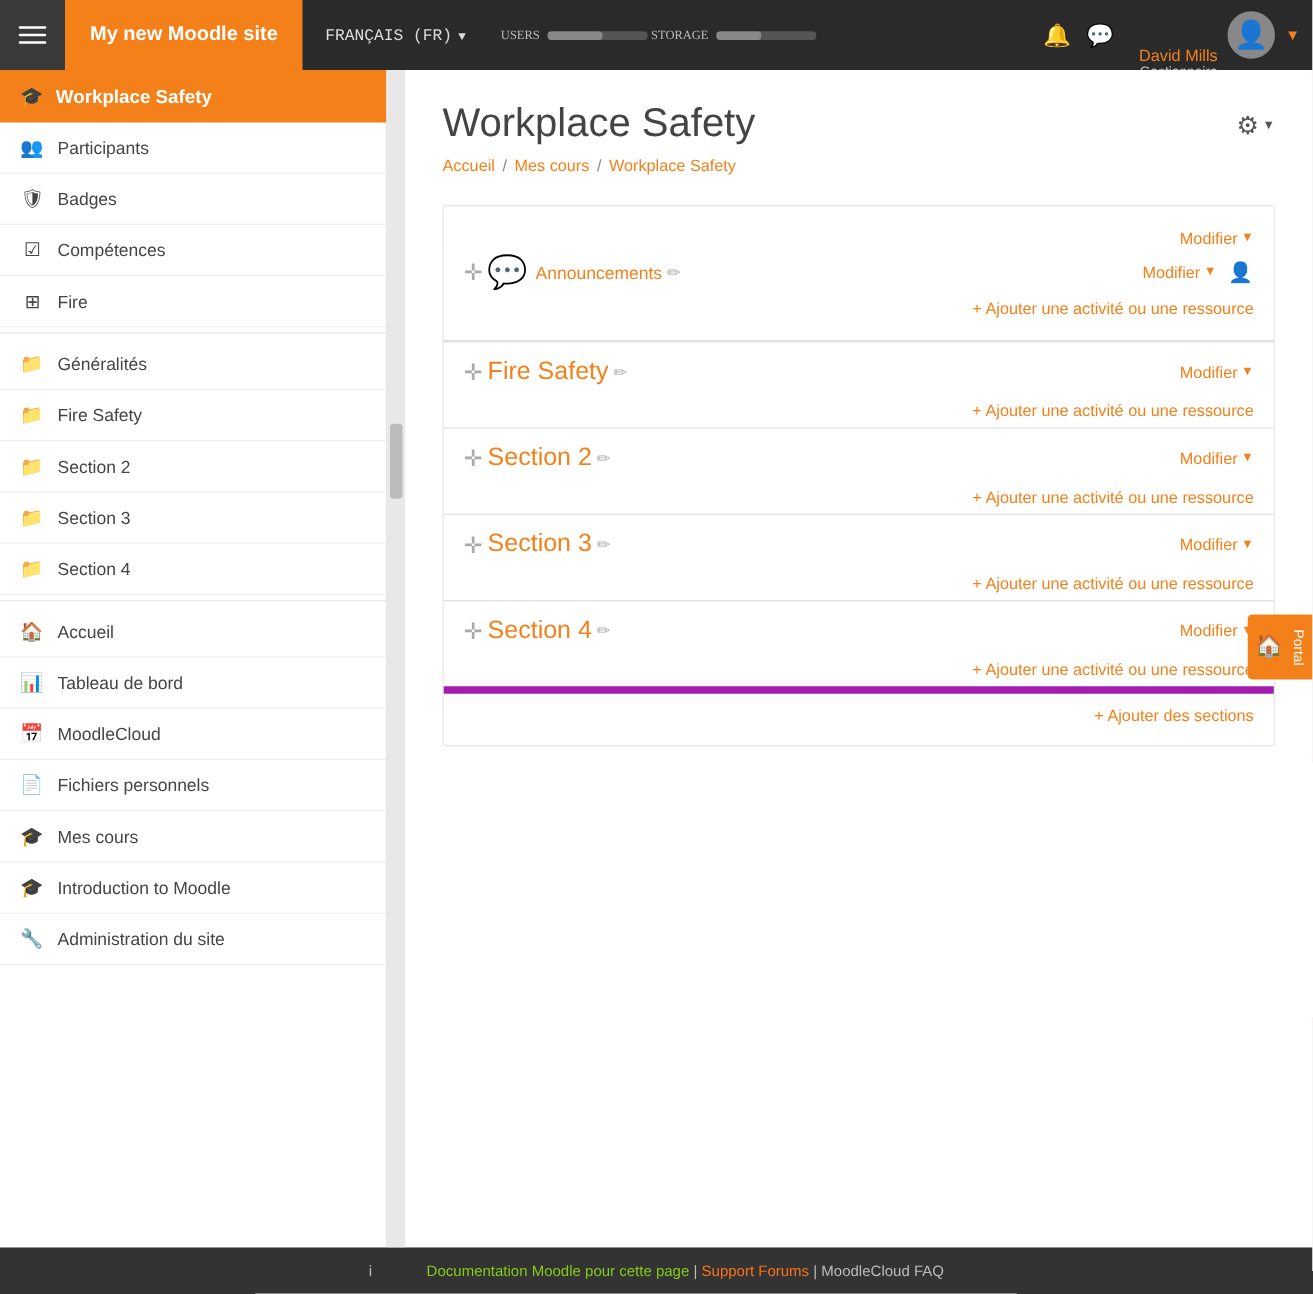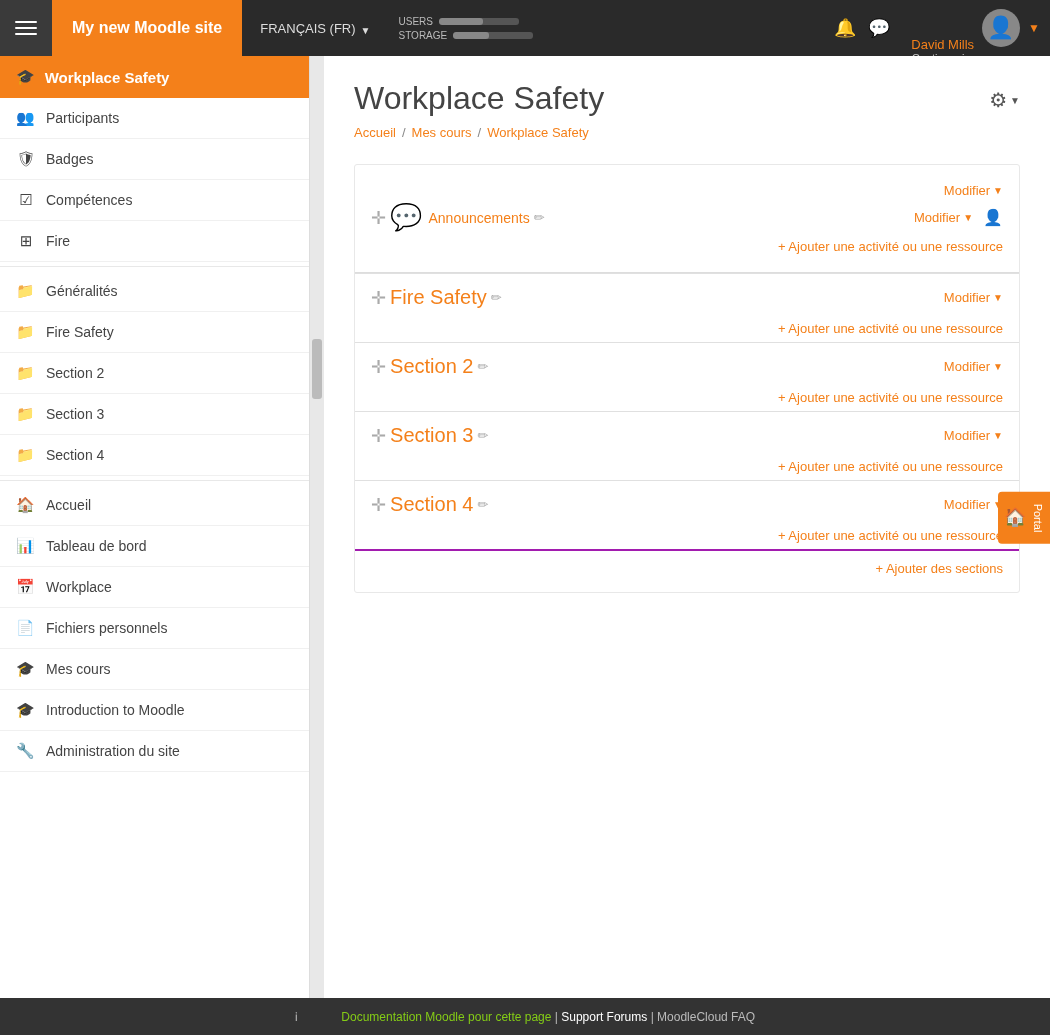--- a/index.html
+++ b/index.html
@@ -9,7 +9,7 @@
     .topnav { height: 56px; background: #2a2a2a; display: flex; align-items: center; flex-shrink: 0; }
     .topnav-hamburger { width: 52px; height: 56px; background: #3a3a3a; display: flex; align-items: center; justify-content: center; cursor: pointer; flex-shrink: 0; }
     .topnav-brand { background: #f4801a; color: white; font-size: 16px; font-weight: bold; padding: 3px 20px; height: 56px; display: flex; align-items: center; flex-shrink: 0; }
-    .topnav-lang { color: #ddd; padding: 0 18px; display: flex; align-items: flex-end; gap: 5px; cursor: pointer; font-size: 13px; }
+    .topnav-lang { color: #ddd; padding: 0 18px; display: flex; align-items: flex-end; gap: 5px; cursor: pointer; font-size: 13px; font-family: Liberation Mono, monospace; }
     .topnav-storage { display: flex; flex-direction: column; gap: 3px; padding: 0 10px; }
     .storage-row { display: flex; align-items: center; gap: 6px; font-size: 11px; color: #bbb; }
     .storage-bar { width: 80px; height: 7px; background: #555; border-radius: 3px; overflow: hidden; }

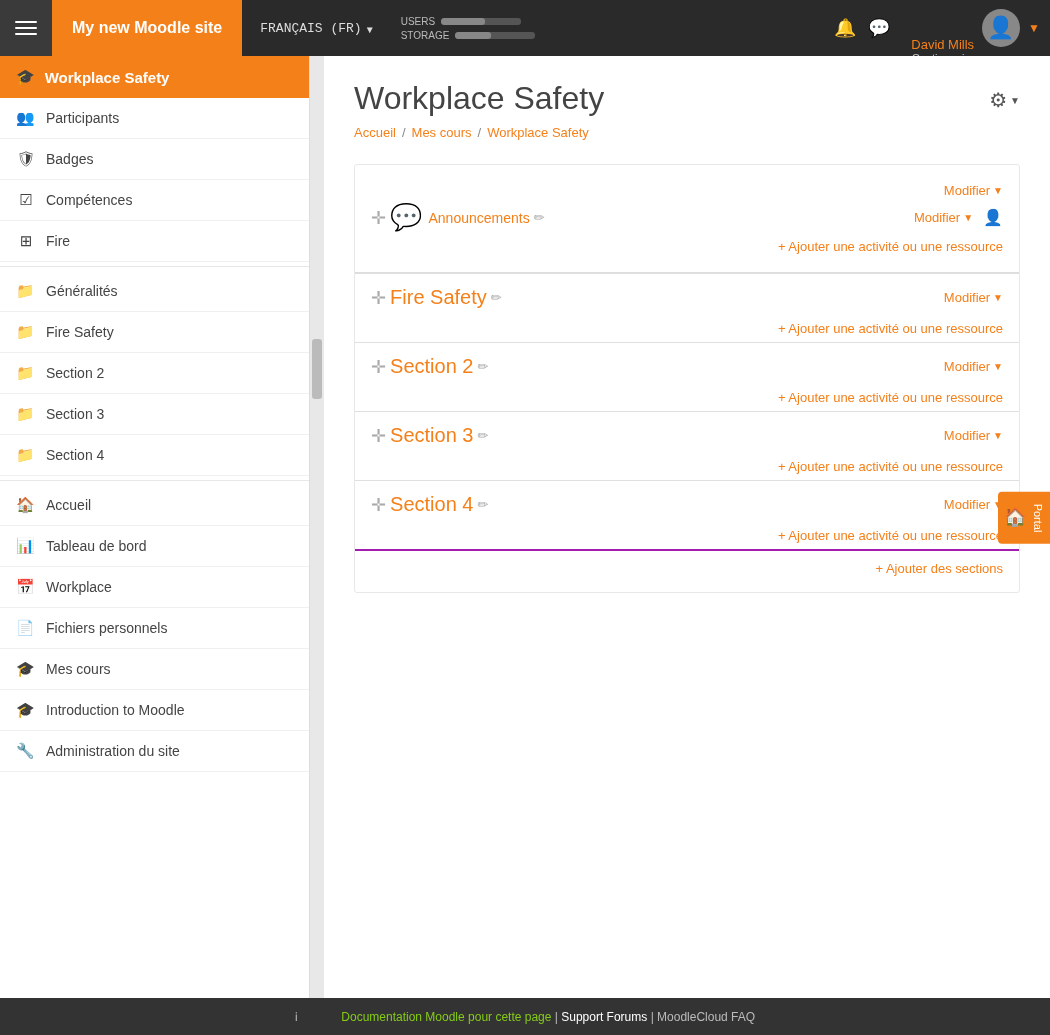--- a/index.html
+++ b/index.html
@@ -10,7 +10,7 @@
     .topnav-hamburger { width: 52px; height: 56px; background: #3a3a3a; display: flex; align-items: center; justify-content: center; cursor: pointer; flex-shrink: 0; }
     .topnav-brand { background: #f4801a; color: white; font-size: 16px; font-weight: bold; padding: 3px 20px; height: 56px; display: flex; align-items: center; flex-shrink: 0; }
     .topnav-lang { color: #ddd; padding: 0 18px; display: flex; align-items: flex-end; gap: 5px; cursor: pointer; font-size: 13px; font-family: Liberation Mono, monospace; }
-    .topnav-storage { display: flex; flex-direction: column; gap: 3px; padding: 0 10px; }
+    .topnav-storage { display: flex; flex-direction: row; gap: 3px; padding: 0 10px; font-family: Liberation Serif, serif; }
     .storage-row { display: flex; align-items: center; gap: 6px; font-size: 11px; color: #bbb; }
     .storage-bar { width: 80px; height: 7px; background: #555; border-radius: 3px; overflow: hidden; }
     .storage-fill { height: 100%; background: #888; border-radius: 3px; }

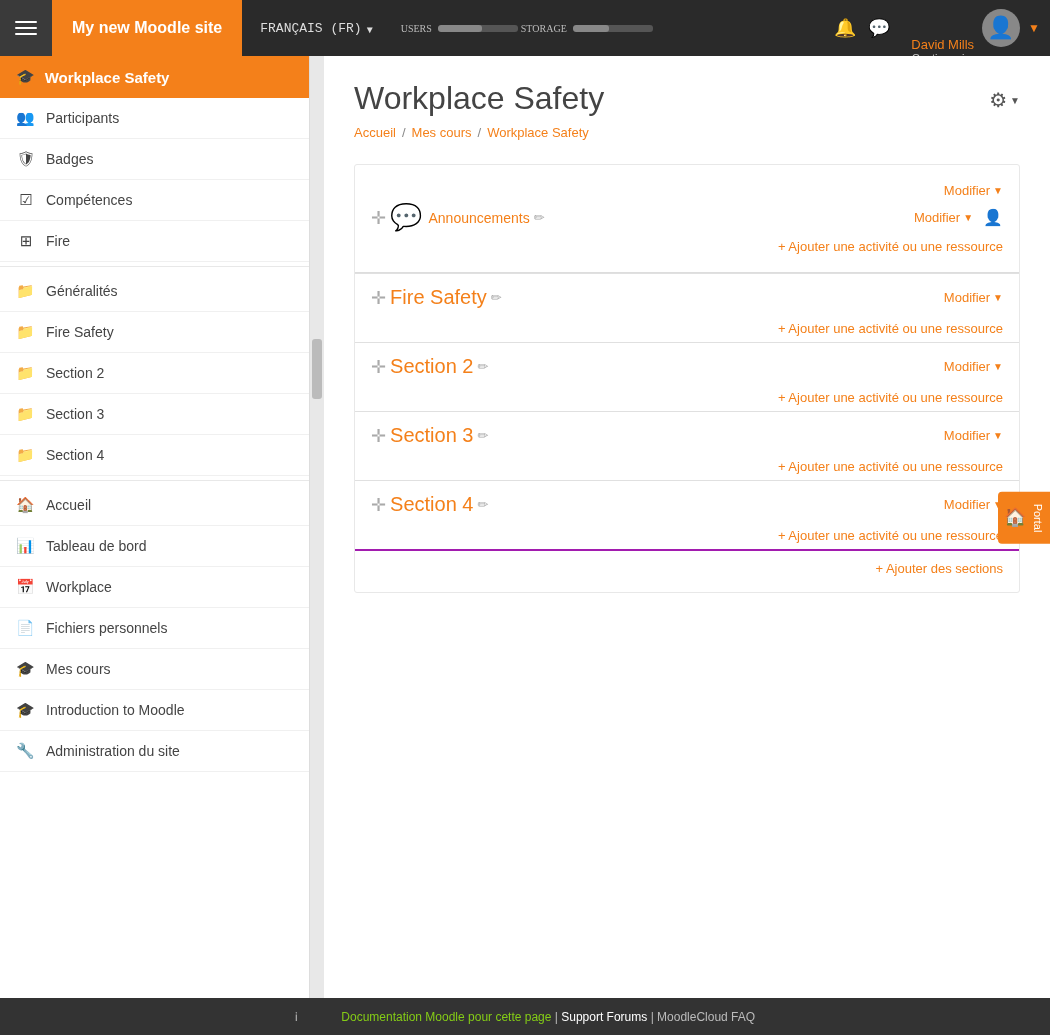--- a/index.html
+++ b/index.html
@@ -68,7 +68,7 @@
     .section-modifier { margin-left: auto; color: #f4801a; font-size: 13px; cursor: pointer; display: flex; align-items: center; gap: 3px; }
 
     
-    .add-sections { display: flex; justify-content: flex-end; padding: 10px 16px 6px; border-top: 2px solid #a21caf; color: #f4801a; font-size: 13px; cursor: pointer; }
+    .add-sections { display: flex; justify-content: flex-end; padding: 10px 16px 6px; border-top: 6px solid #a21caf; color: #f4801a; font-size: 13px; cursor: pointer; }
 
     
     .bottom-footer { background: #333; color: #bbb; font-size: 12px; padding: 10px 20px; text-align: center; flex-shrink: 0; }

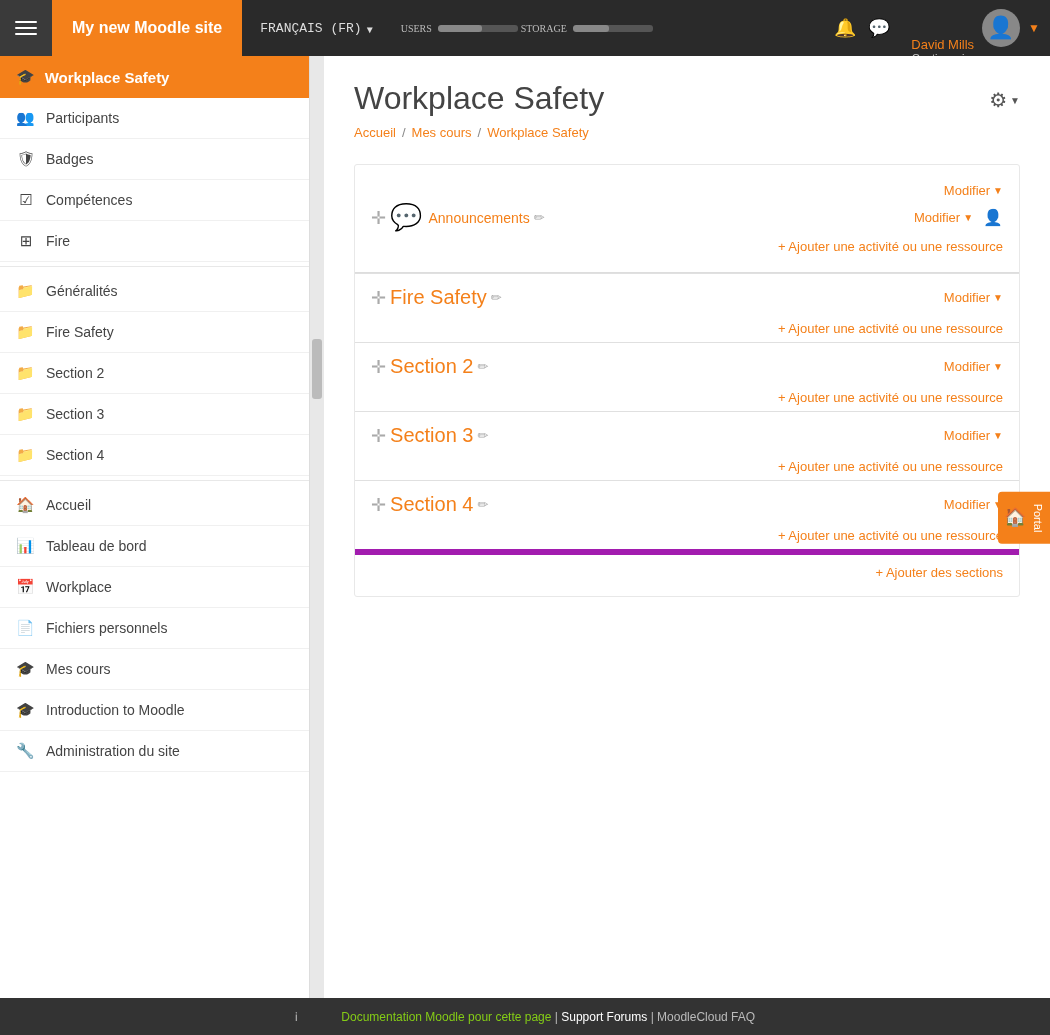--- a/index.html
+++ b/index.html
@@ -183,7 +183,7 @@
     </div>
     <div class="sidebar-item">
       <span class="sidebar-item-icon">📅</span>
-      <span>Workplace</span>
+      <span>MoodleCloud</span>
     </div>
     <div class="sidebar-item">
       <span class="sidebar-item-icon">📄</span>

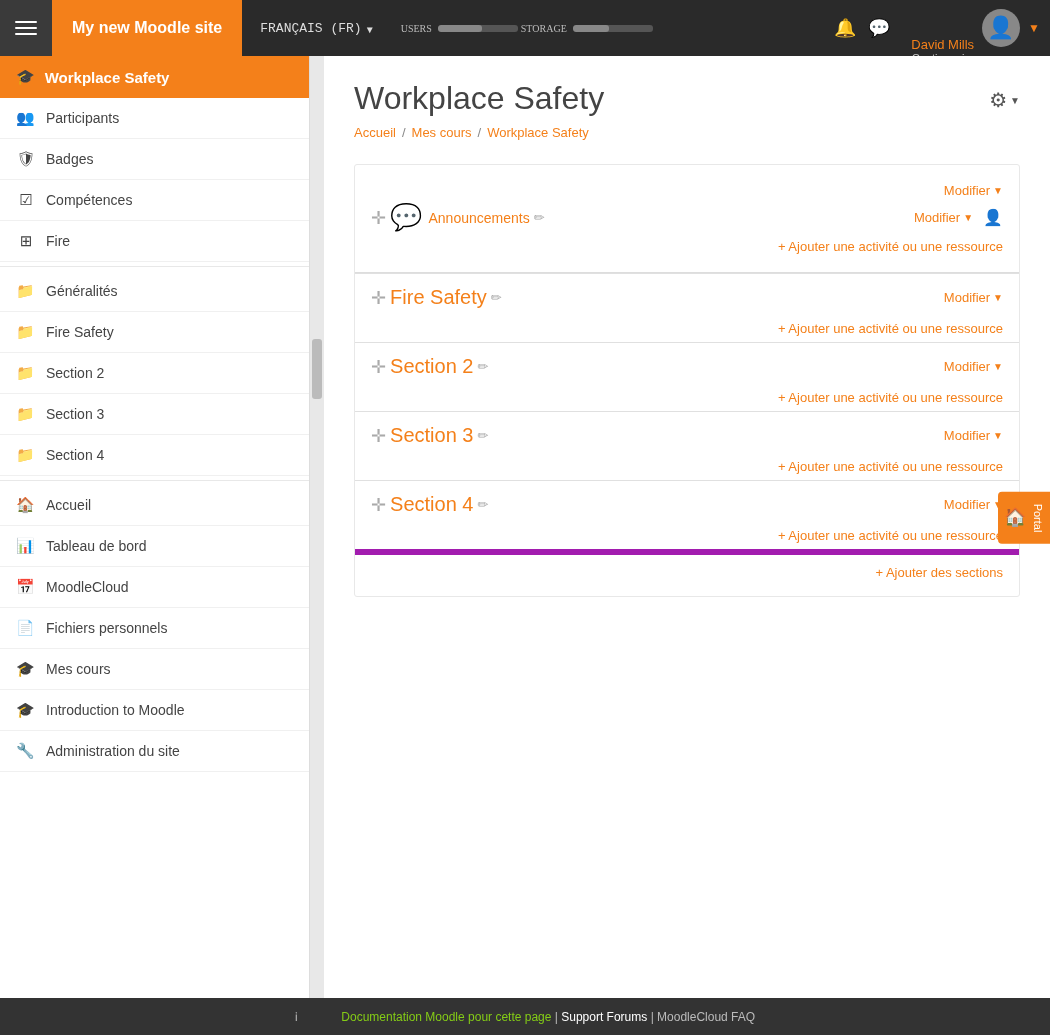--- a/index.html
+++ b/index.html
@@ -334,7 +334,7 @@
   <span>ℹ </span>
   <a style="color:#84cc16;margin-left:40px;">Documentation Moodle pour cette page</a>
   <span> | </span>
-  <a style="color:#ffffff;">Support Forums</a>
+  <a style="color:#f97316;">Support Forums</a>
   <span> | </span>
   <a style="color:#bbb;">MoodleCloud FAQ</a>
 </div>

